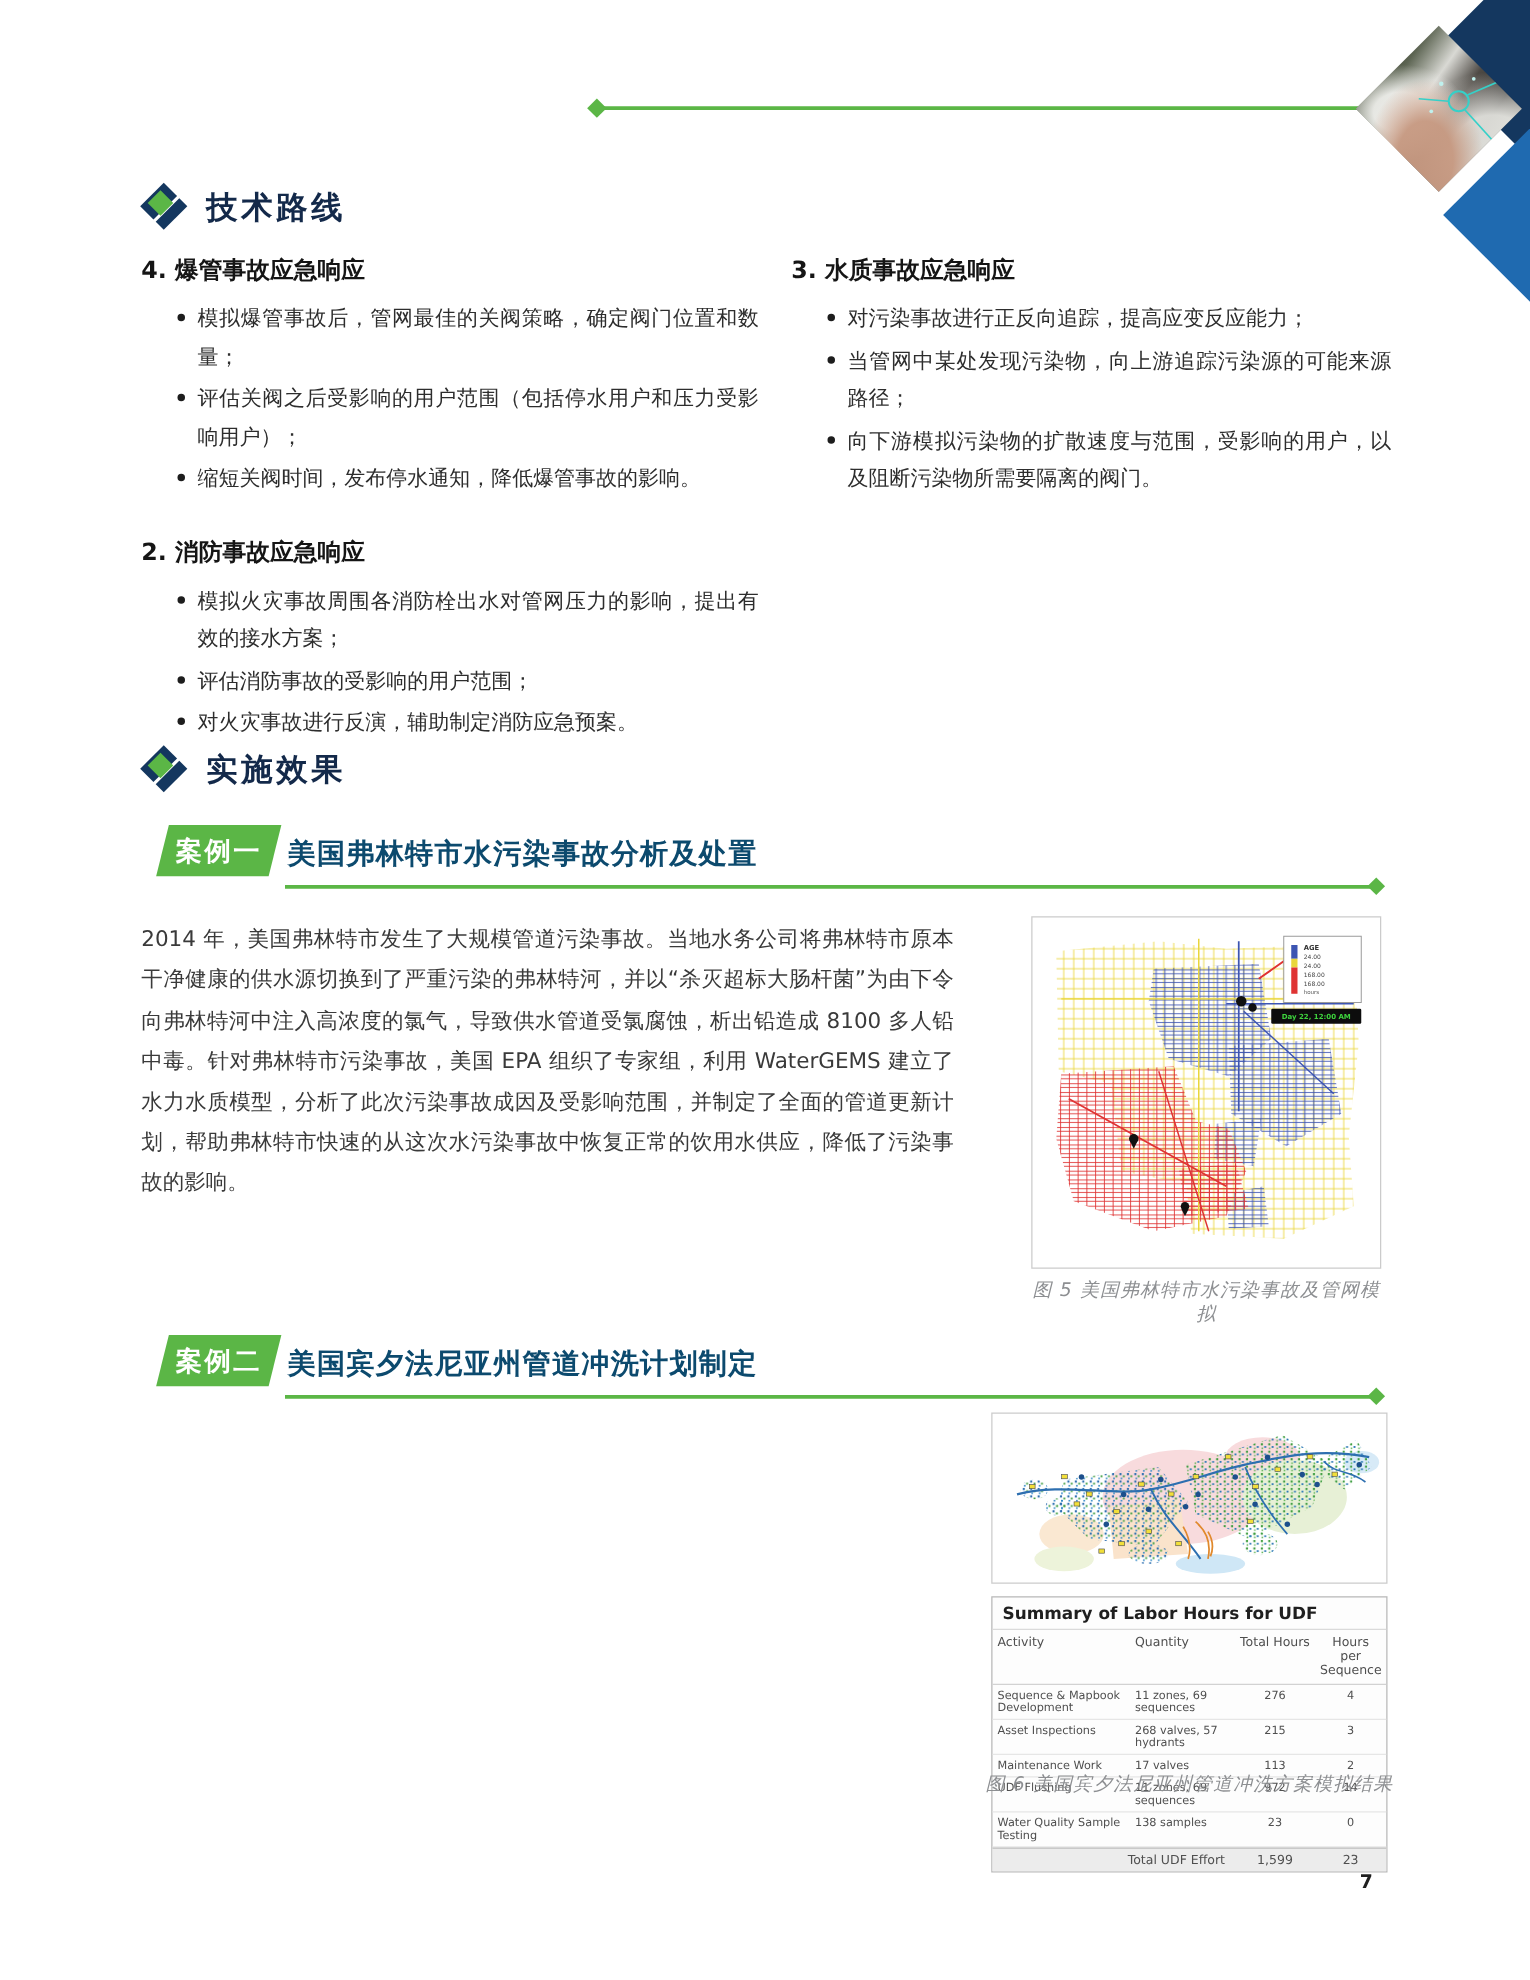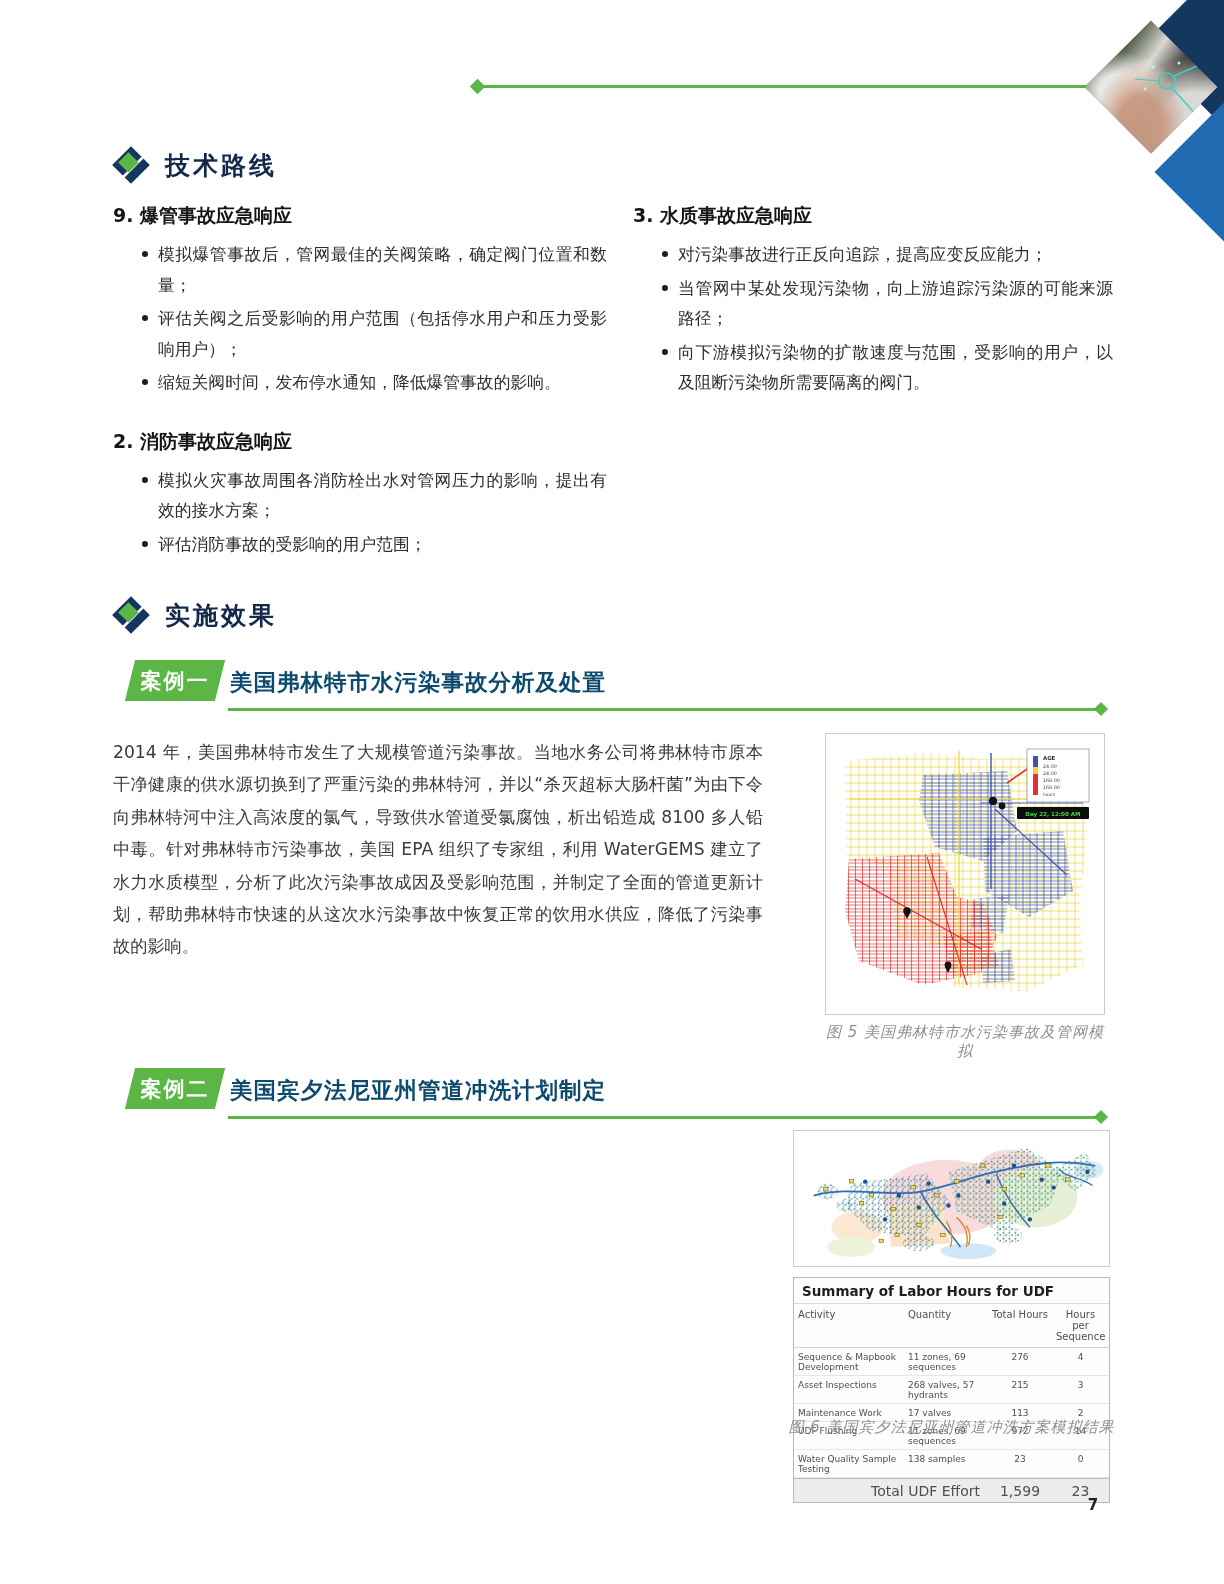--- a/index.html
+++ b/index.html
@@ -102,7 +102,7 @@
 
   <div class="col col-left">
     <div class="numsec">
-      <p class="numsec-title">9. 爆管事故应急响应</p>
+      <p class="numsec-title">4. 爆管事故应急响应</p>
       <ul class="bullets">
 
       <li>模拟爆管事故后，管网最佳的关阀策略，确定阀门位置和数量；</li>

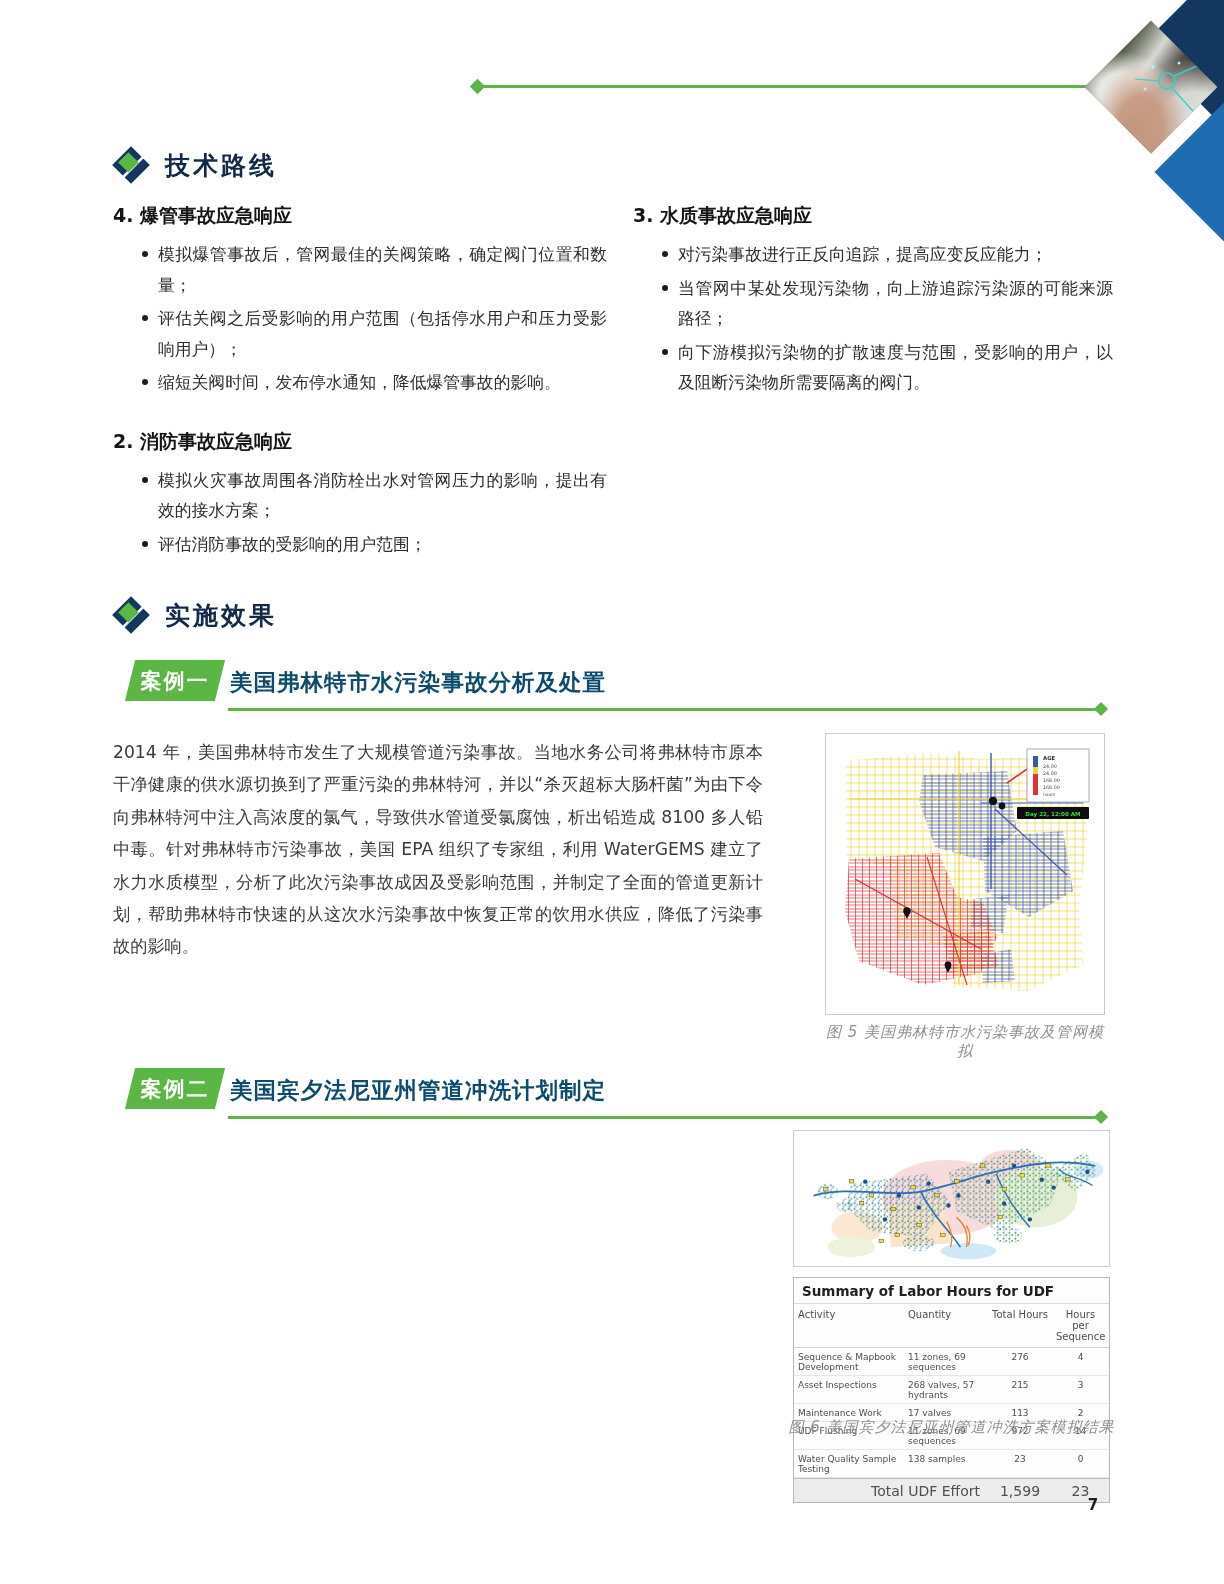--- a/index.html
+++ b/index.html
@@ -116,6 +116,7 @@
 
       <li>模拟火灾事故周围各消防栓出水对管网压力的影响，提出有效的接水方案；</li>
           <li>评估消防事故的受影响的用户范围；</li>
+          <li>对火灾事故进行反演，辅助制定消防应急预案。</li>
         </ul>
     </div>
   </div>

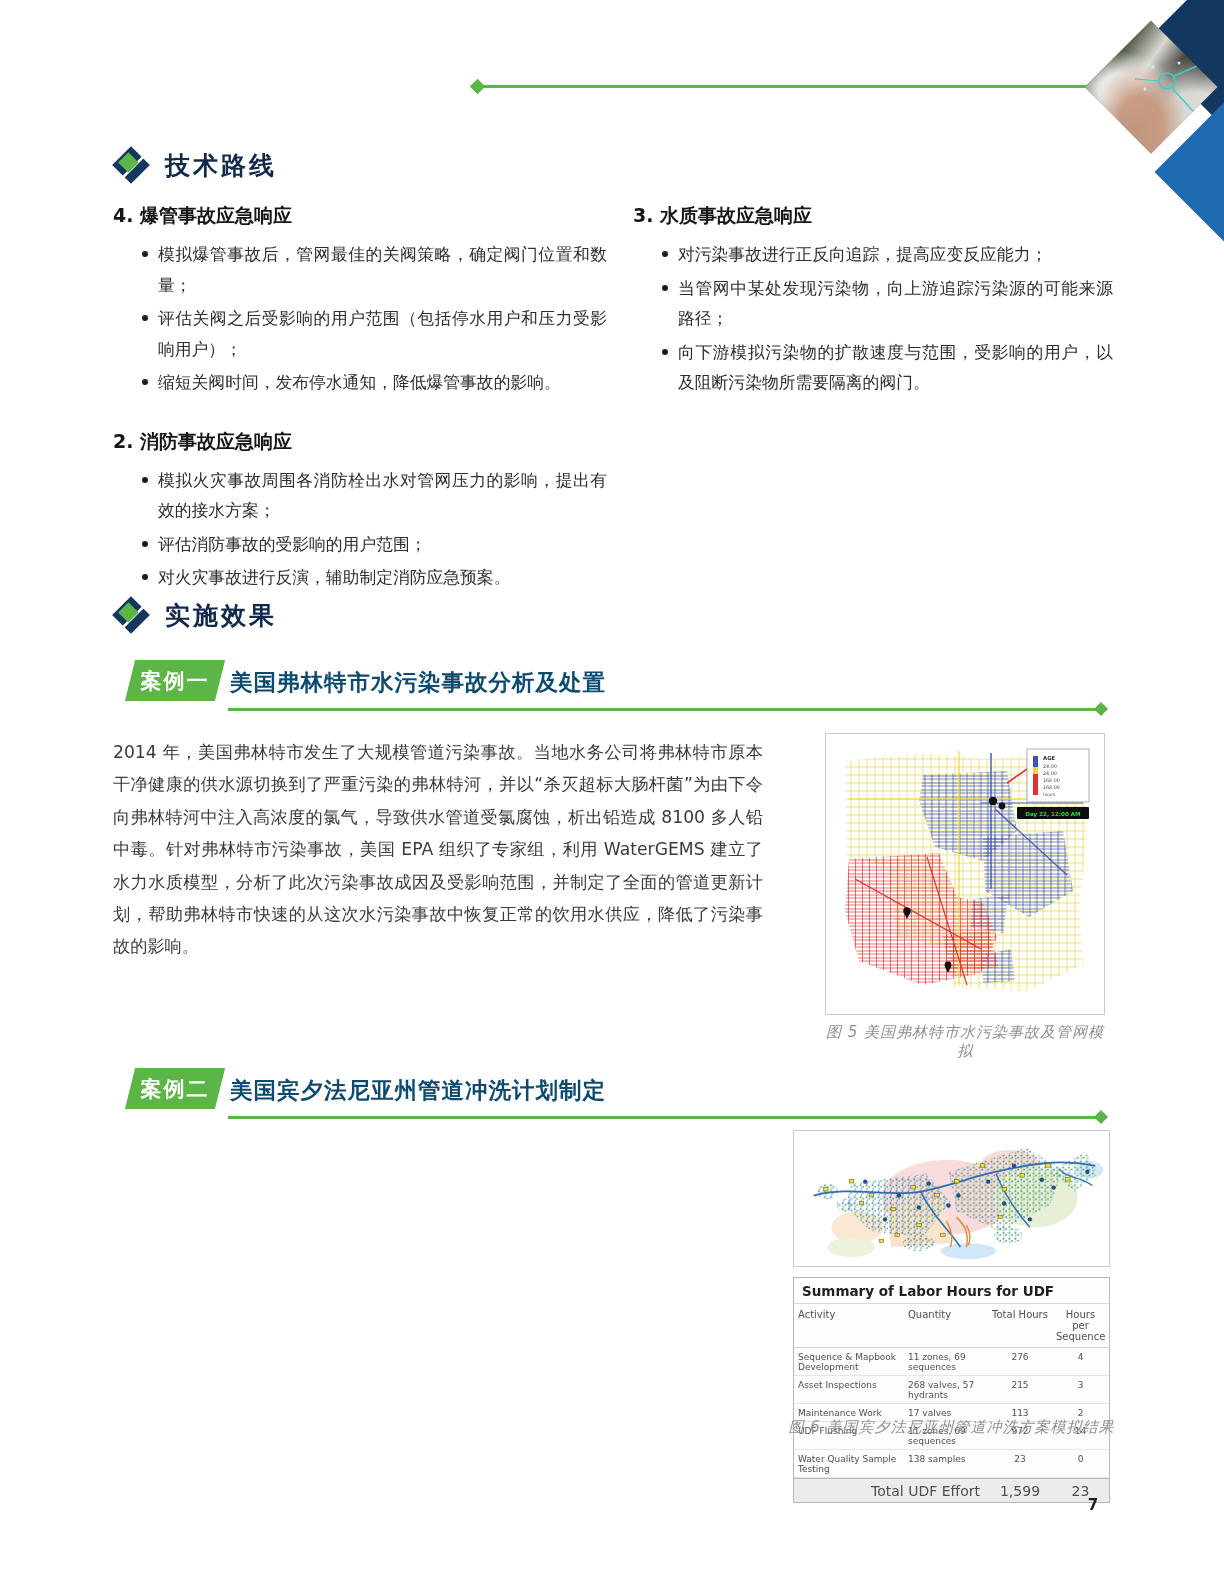--- a/index.html
+++ b/index.html
@@ -62,7 +62,7 @@
   .rows .tr{border-bottom:1px solid #e6e6e6;}
   .c{text-align:center;}
   .tr-total{display:grid;grid-template-columns:194px 64px 57px;background:#ececec;border-top:1px solid #bdbdbd;}
-  .tr-total .td{font-size:14px;}
+  .tr-total .td{font-size:10px;}
   .tr-total .lab{text-align:right;padding-right:8px;}
 
   .page-num{position:absolute;left:1080px;top:1496px;width:26px;text-align:center;font-size:15px;font-weight:bold;color:#1f1f1f;}

